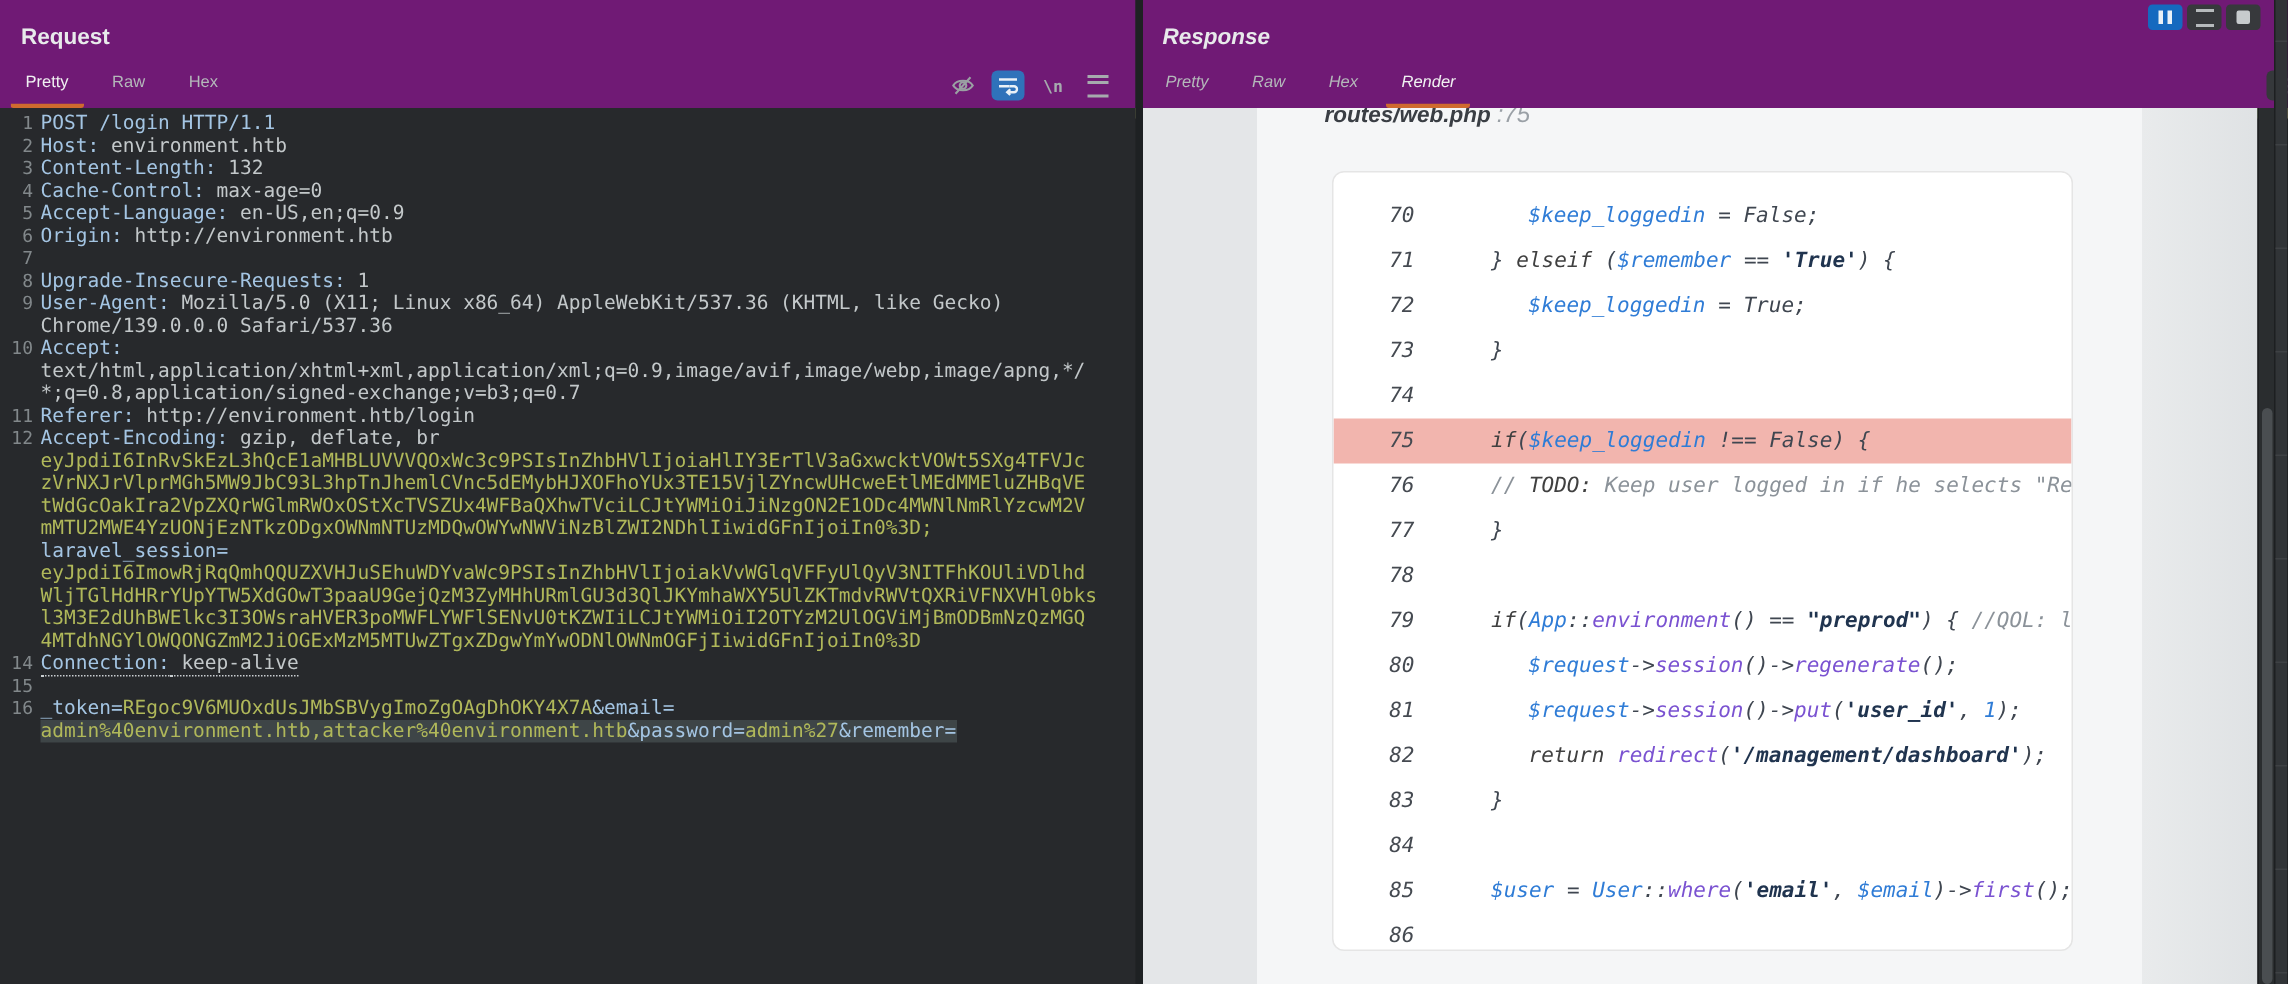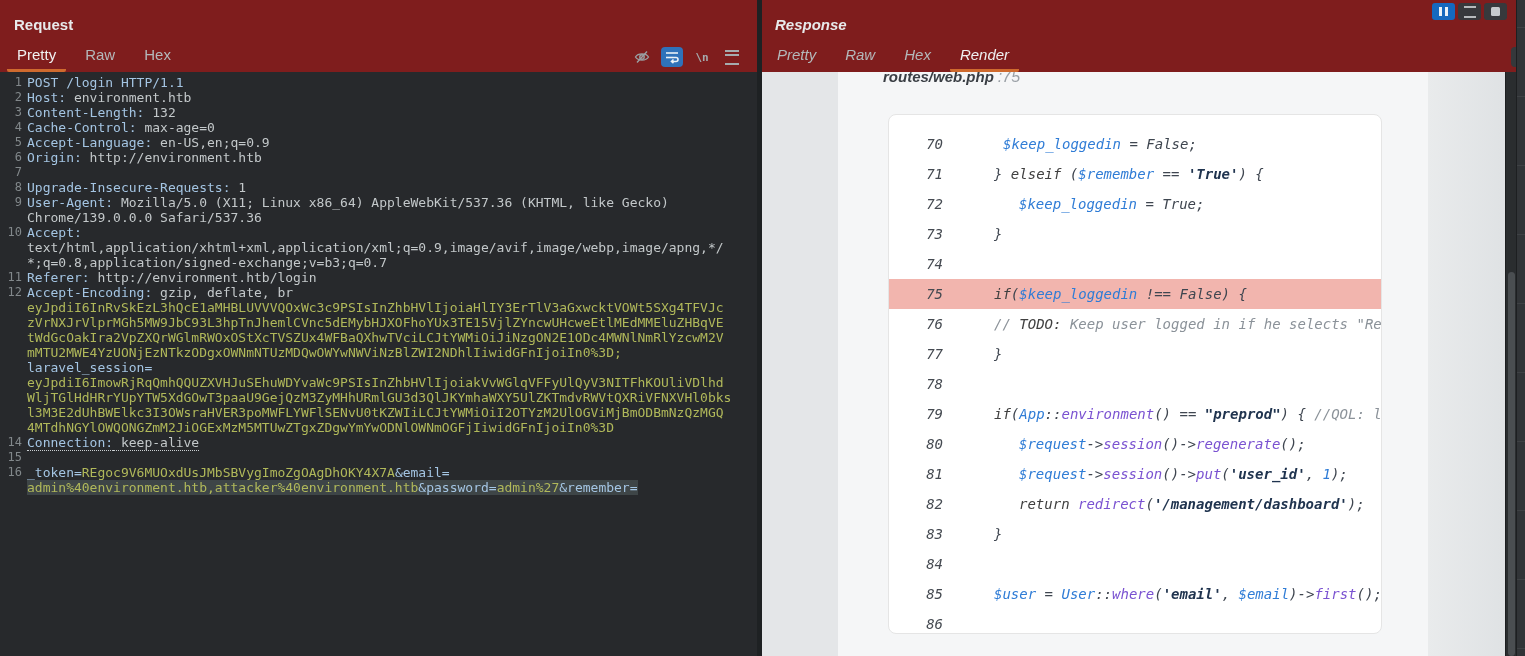--- a/index.html
+++ b/index.html
@@ -12,7 +12,7 @@
   .pane-right{left:762px;width:851px;font-style:italic;}
   .pane-divider{position:absolute;top:0;bottom:0;left:757px;width:5px;background:#1e2123;}
 
-  .pane-header{position:absolute;left:0;right:0;top:0;height:72px;background:#7f1d1d;
+  .pane-header{position:absolute;left:0;right:0;top:0;height:72px;background:#701a75;
                border-bottom:7px solid #bef264;}
   .pane-title{position:absolute;left:14px;top:16px;font-size:15px;font-weight:bold;color:#e8eaeb;}
 

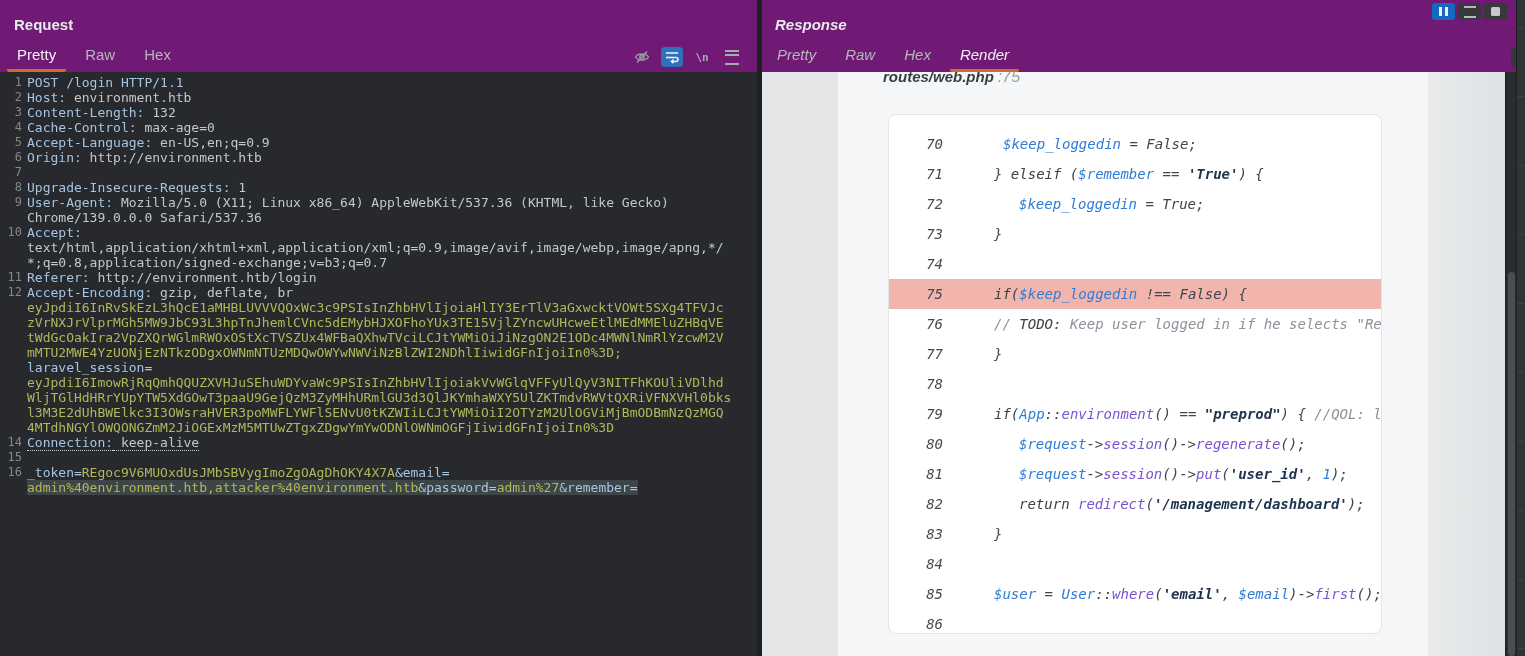--- a/index.html
+++ b/index.html
@@ -17,7 +17,7 @@
   .pane-title{position:absolute;left:14px;top:16px;font-size:15px;font-weight:bold;color:#e8eaeb;}
 
   .tabbar{position:absolute;left:7px;bottom:0;height:26px;display:flex;align-items:flex-end;}
-  .tab{display:inline-block;padding:0 10px 5px 10px;margin-right:9px;font-size:15px;color:#b4b8ba;
+  .tab{display:inline-block;padding:0 10px 5px 10px;margin-right:9px;font-size:11px;color:#b4b8ba;
        border-bottom:3px solid transparent;border-radius:2px;cursor:pointer;line-height:18px;}
   .tab.selected{color:#f0f1f2;border-bottom-color:#cf6a2e;}
 

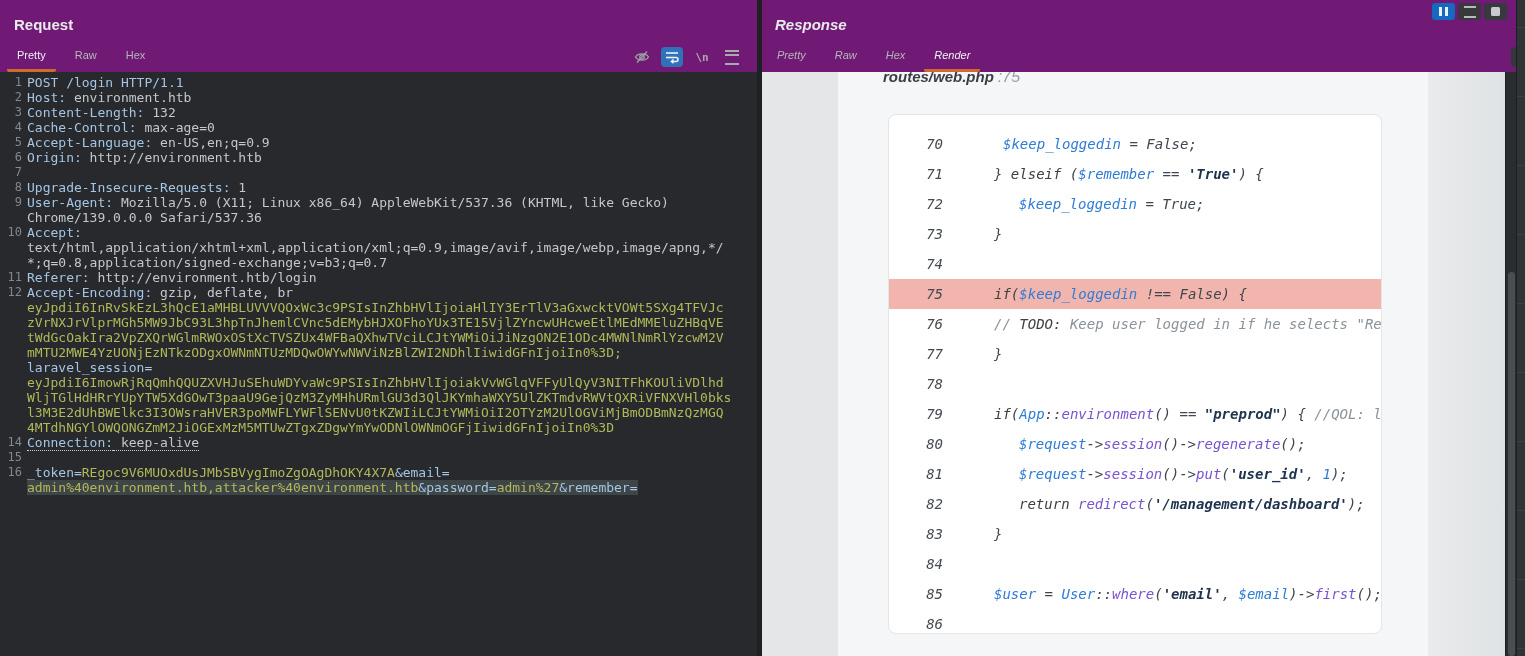--- a/index.html
+++ b/index.html
@@ -184,7 +184,7 @@
         <span>routes/web.php</span><span class="fline">:75</span>
       </div>
       <div class="code-card" id="code-card">
-          <div class="crow"><span class="cnum">70</span><span class="ccode" style="padding-left: 60px;"><span class="c-var">$keep_loggedin</span><span class="c-pl"> = False;</span></span></div>
+          <div class="crow"><span class="cnum">70</span><span class="ccode" style="padding-left: 76px;"><span class="c-var">$keep_loggedin</span><span class="c-pl"> = False;</span></span></div>
           <div class="crow"><span class="cnum">71</span><span class="ccode" style="padding-left: 51px;"><span class="c-pl">} </span><span class="c-kw">elseif</span><span class="c-pl"> (</span><span class="c-var">$remember</span><span class="c-pl"> == </span><span class="c-str">'True'</span><span class="c-pl">) {</span></span></div>
           <div class="crow"><span class="cnum">72</span><span class="ccode" style="padding-left: 76px;"><span class="c-var">$keep_loggedin</span><span class="c-pl"> = True;</span></span></div>
           <div class="crow"><span class="cnum">73</span><span class="ccode" style="padding-left: 51px;"><span class="c-pl">}</span></span></div>

